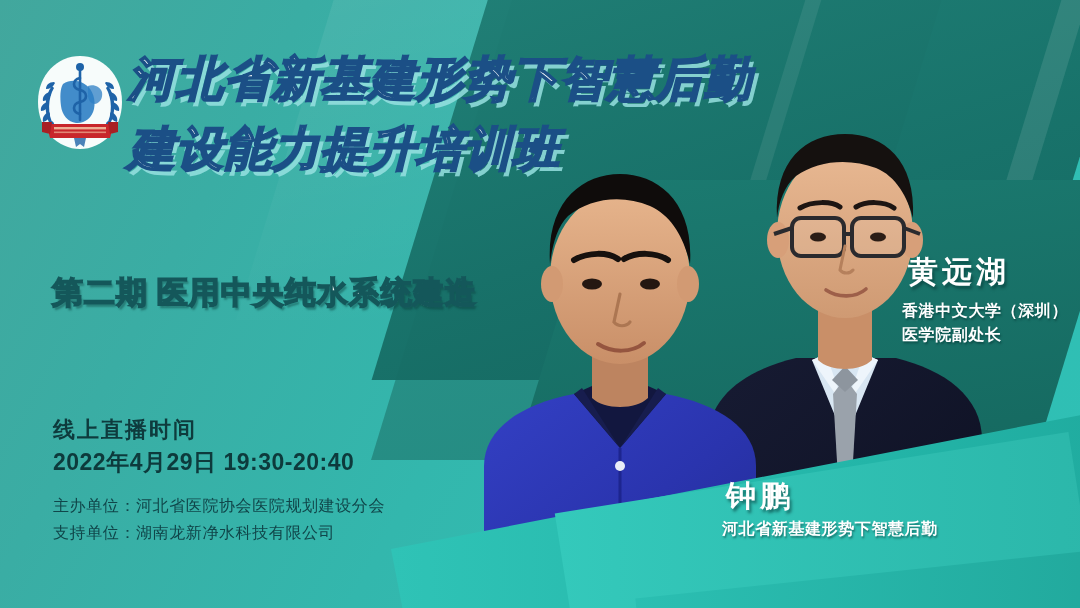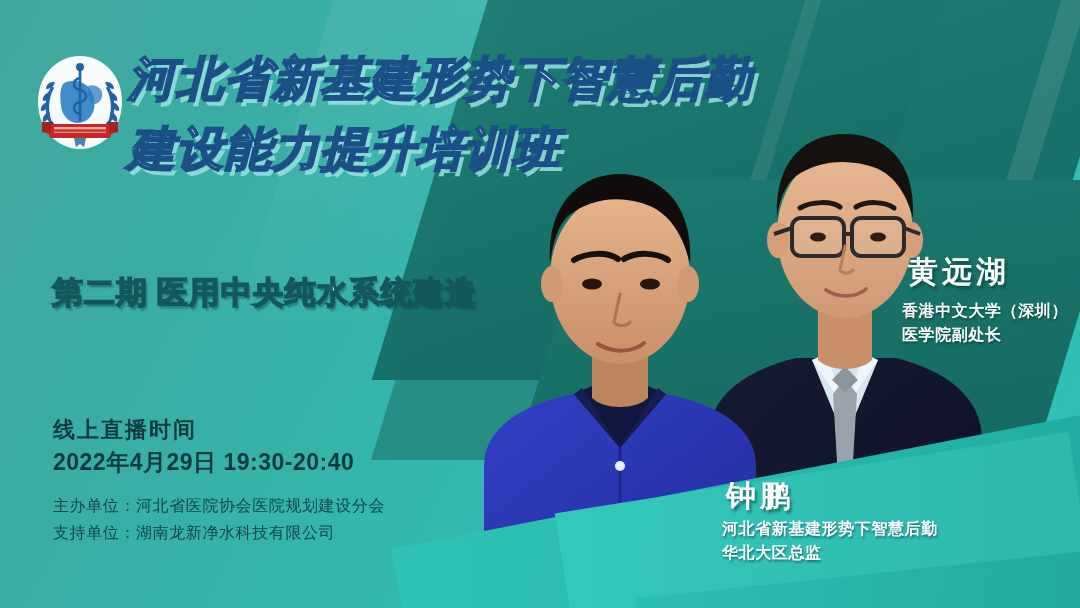--- a/index.html
+++ b/index.html
@@ -345,7 +345,6 @@
   <div class="spk spk-zhong">
     <div class="spk-name">钟鹏</div>
     <div class="spk-line">河北省新基建形势下智慧后勤</div>
-    <div class="spk-line">华北大区总监</div>
   </div>
 
 </div>

